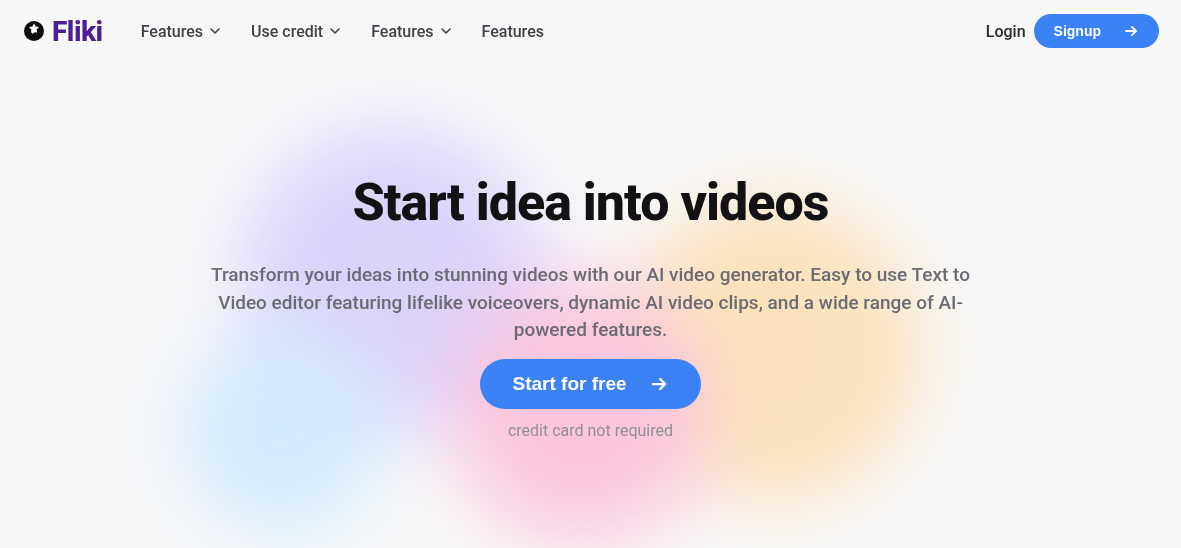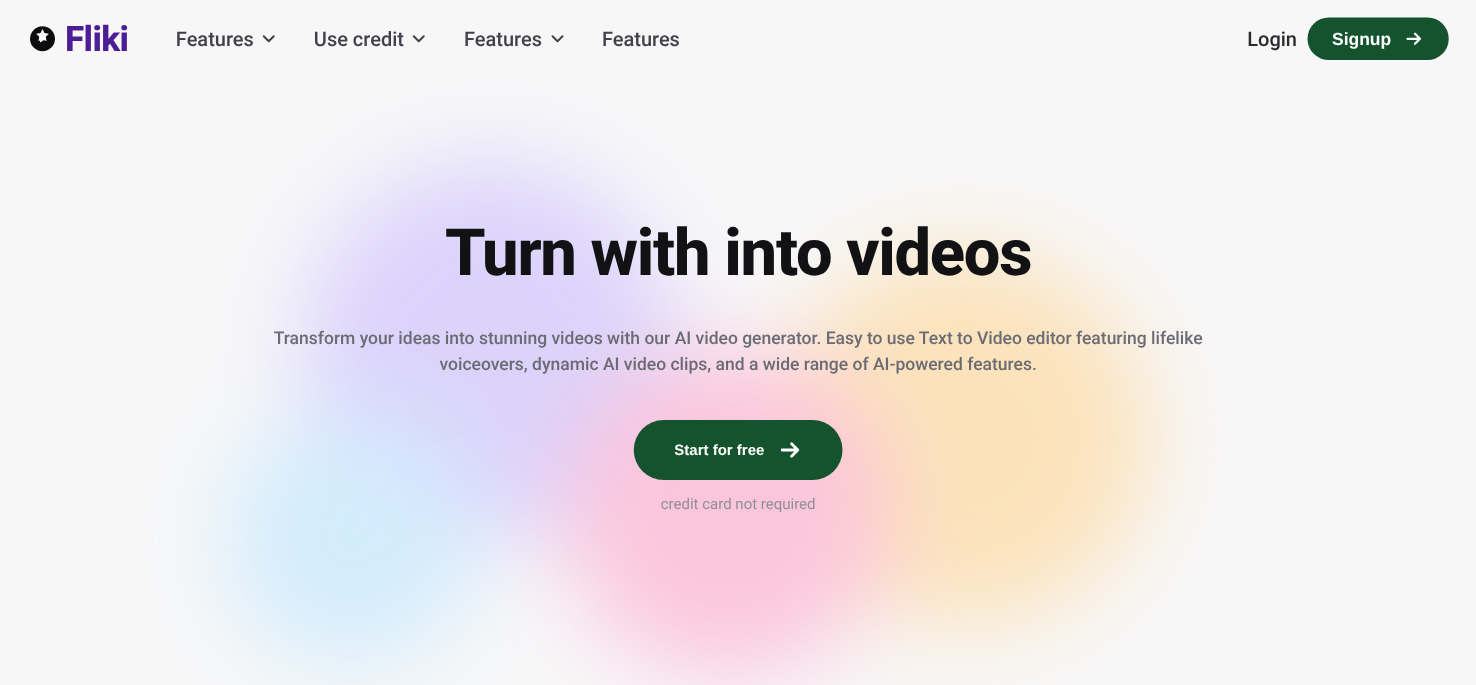--- a/index.html
+++ b/index.html
@@ -78,8 +78,8 @@
   .btn-pill {
     display: inline-flex;
     align-items: center;
-    gap: 10px;
-    background: #14532d;
+    gap: 22px;
+    background: #3b82f6;
     color: #fff;
     font-weight: 700;
     border-radius: 999px;

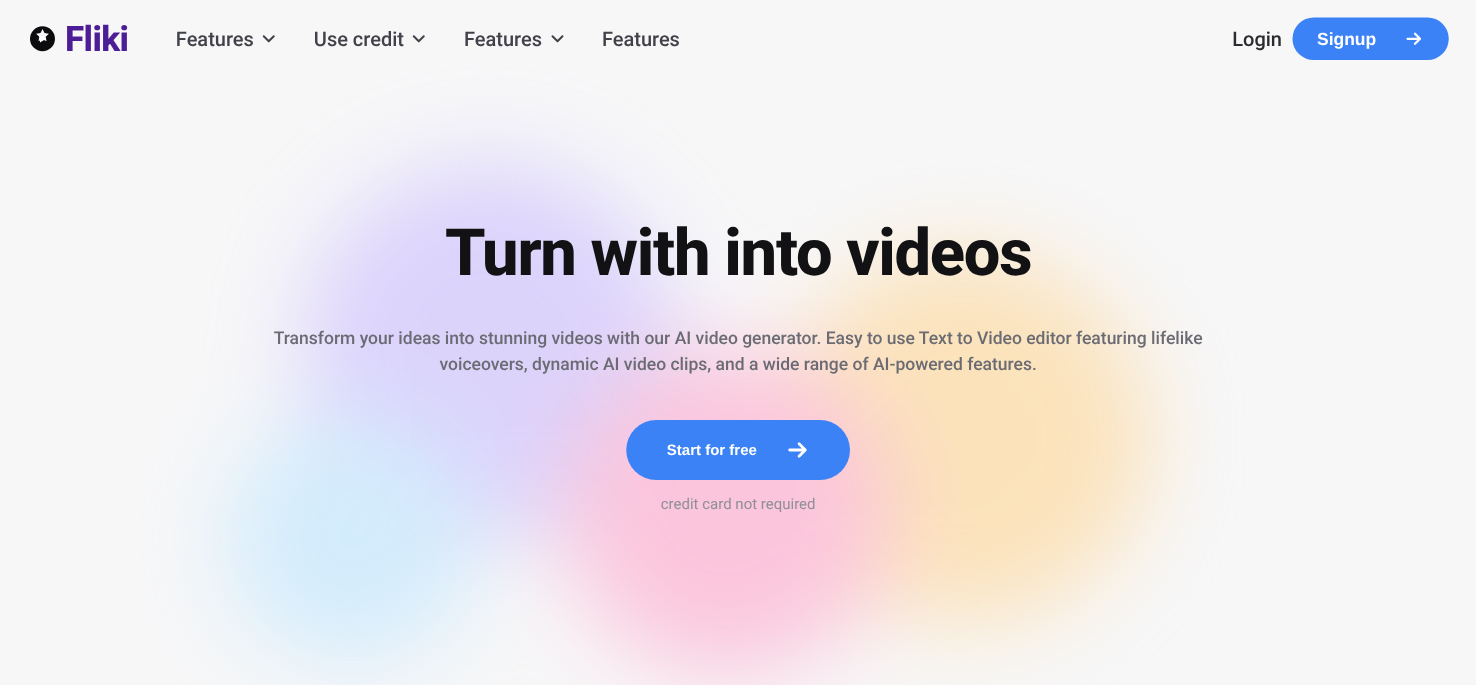--- a/index.html
+++ b/index.html
@@ -195,7 +195,7 @@
 
 <main class="hero">
   <h1 class="title">
-    <span>Turn with into videos</span><br>
+    <span>Start idea into videos</span><br>
   </h1>
   <p class="sub">Transform your ideas into stunning videos with our AI video generator. Easy to use Text to Video editor featuring lifelike voiceovers, dynamic AI video clips, and a wide range of AI-powered features.</p>
   <div>

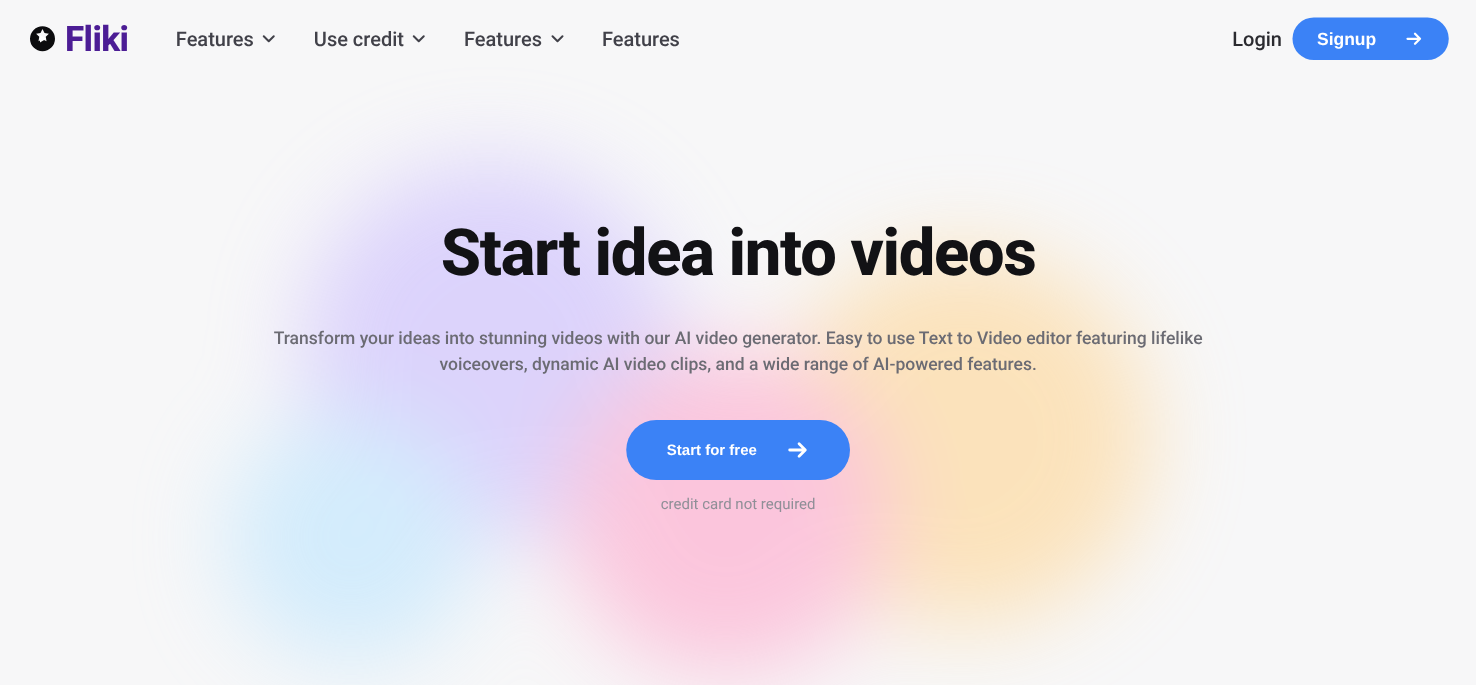--- a/index.html
+++ b/index.html
@@ -108,7 +108,7 @@
   p.sub {
     margin: 28px auto 0;
     max-width: 760px;
-    font-size: 14px;
+    font-size: 19px;
     line-height: 1.45;
     color: #6b6b73;
     font-weight: 500;

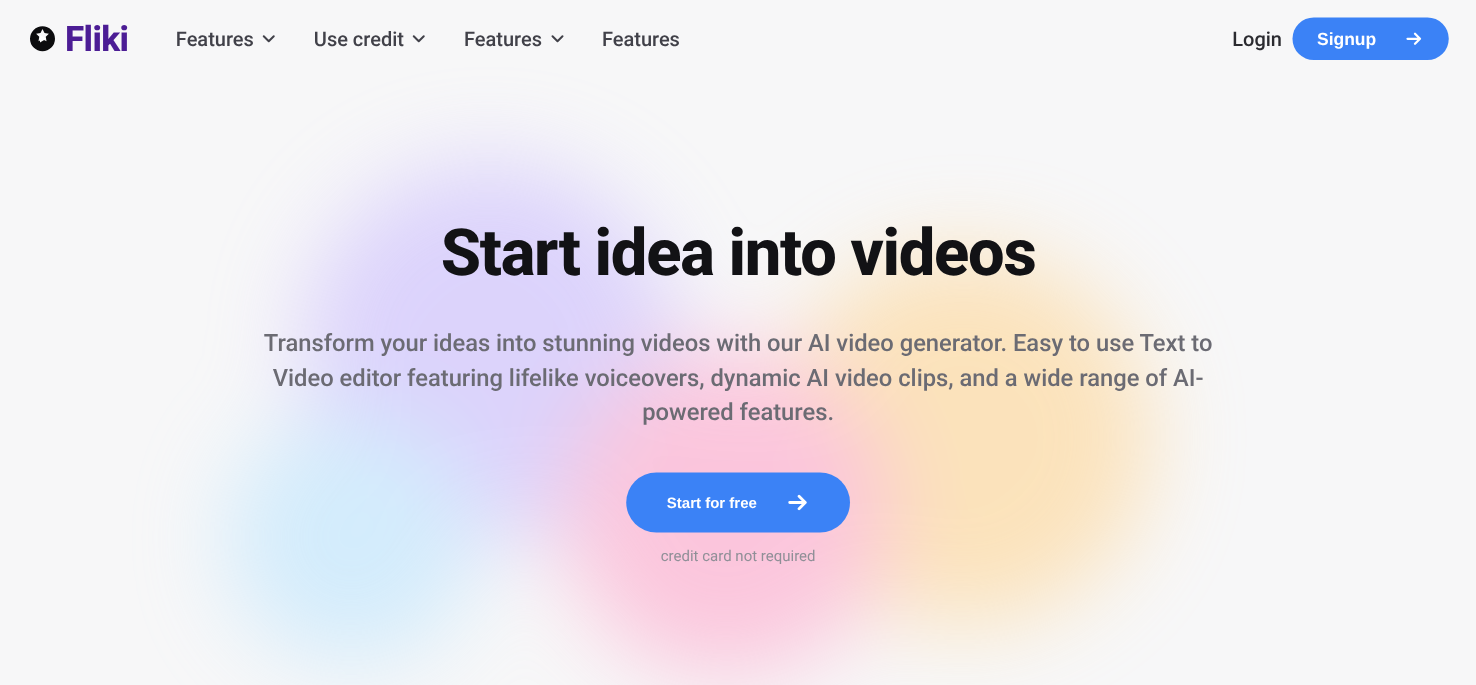--- a/index.html
+++ b/index.html
@@ -114,8 +114,8 @@
     font-weight: 500;
   }
   .cta {
-    margin-top: 34px;
-    font-size: 12px;
+    margin-top: 15px;
+    font-size: 19px;
     padding: 14px 32px;
   }
   .note {

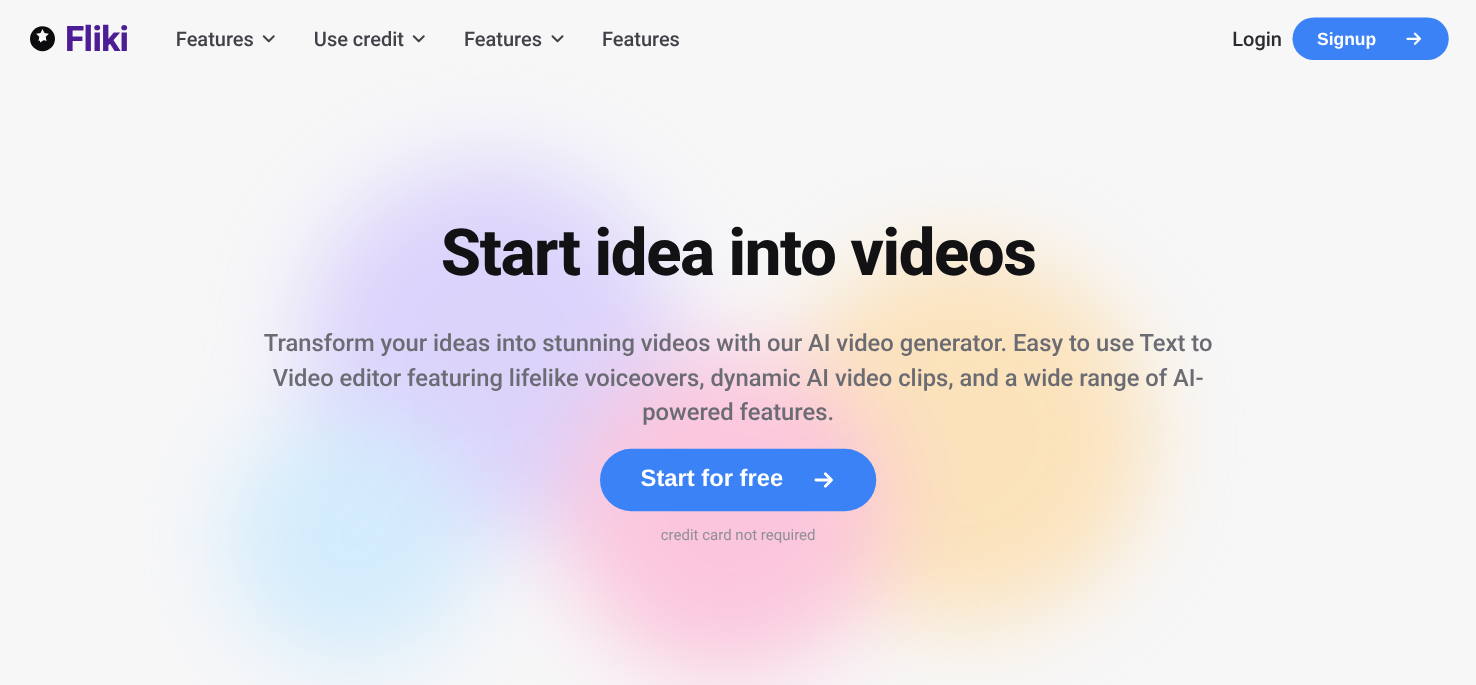--- a/index.html
+++ b/index.html
@@ -120,7 +120,7 @@
   }
   .note {
     margin-top: 12px;
-    font-size: 12px;
+    font-size: 16px;
     color: #8f8f97;
   }
 </style>

